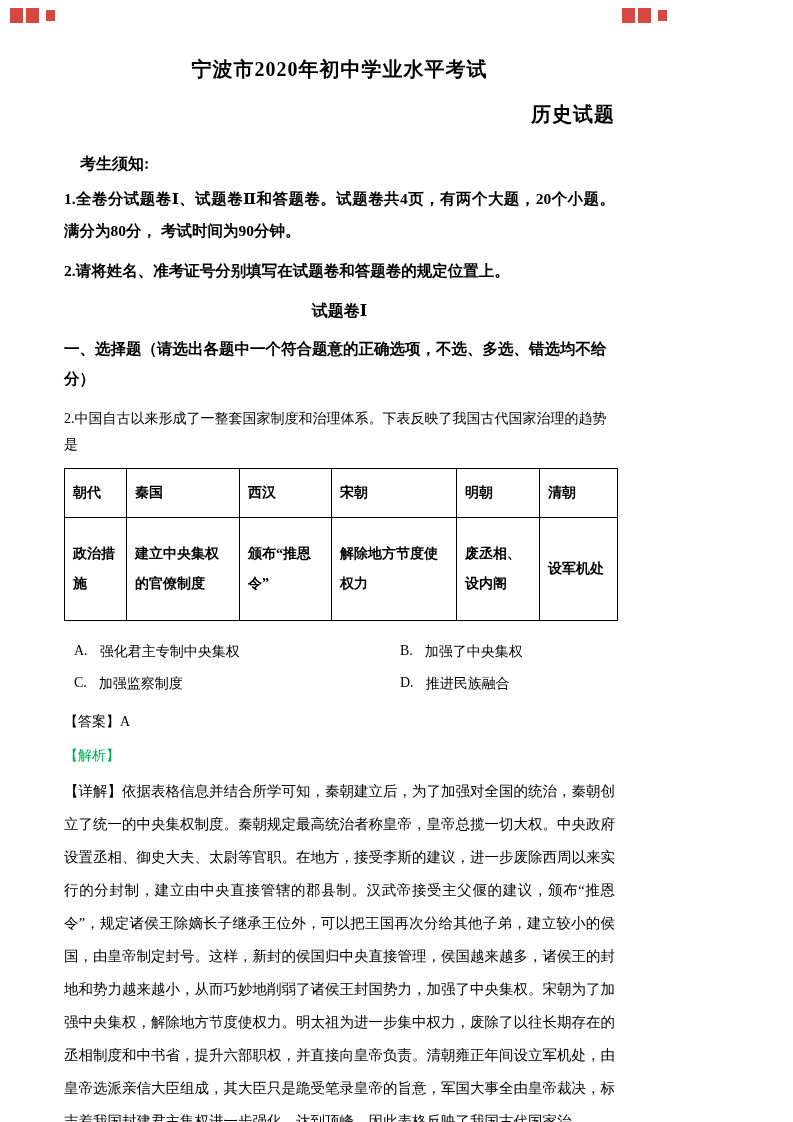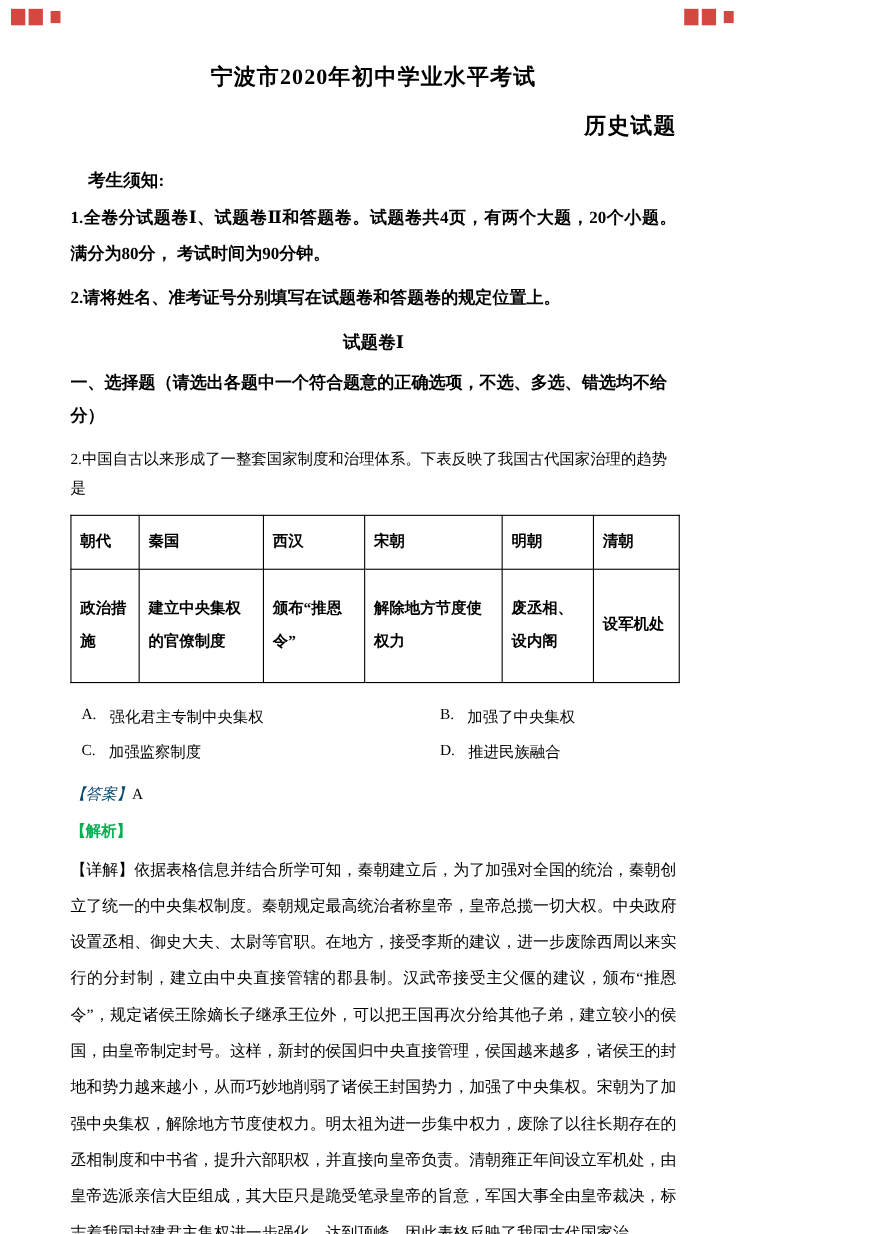--- a/index.html
+++ b/index.html
@@ -90,7 +90,7 @@
   .opt .key{margin-right:12px;}
   .answer-line{margin:20px 0 0 0;font-size:14px;}
   .analysis-line{margin:16px 0 0 0;font-size:14px;font-weight:bold;}
-  .lbl-blue{color:#0c4a6e;font-style:italic;}
+  .lbl-blue{color:#000000;}
   .lbl-green{color:#00B050;}
   .detail{
     margin:10px 0 0 0;

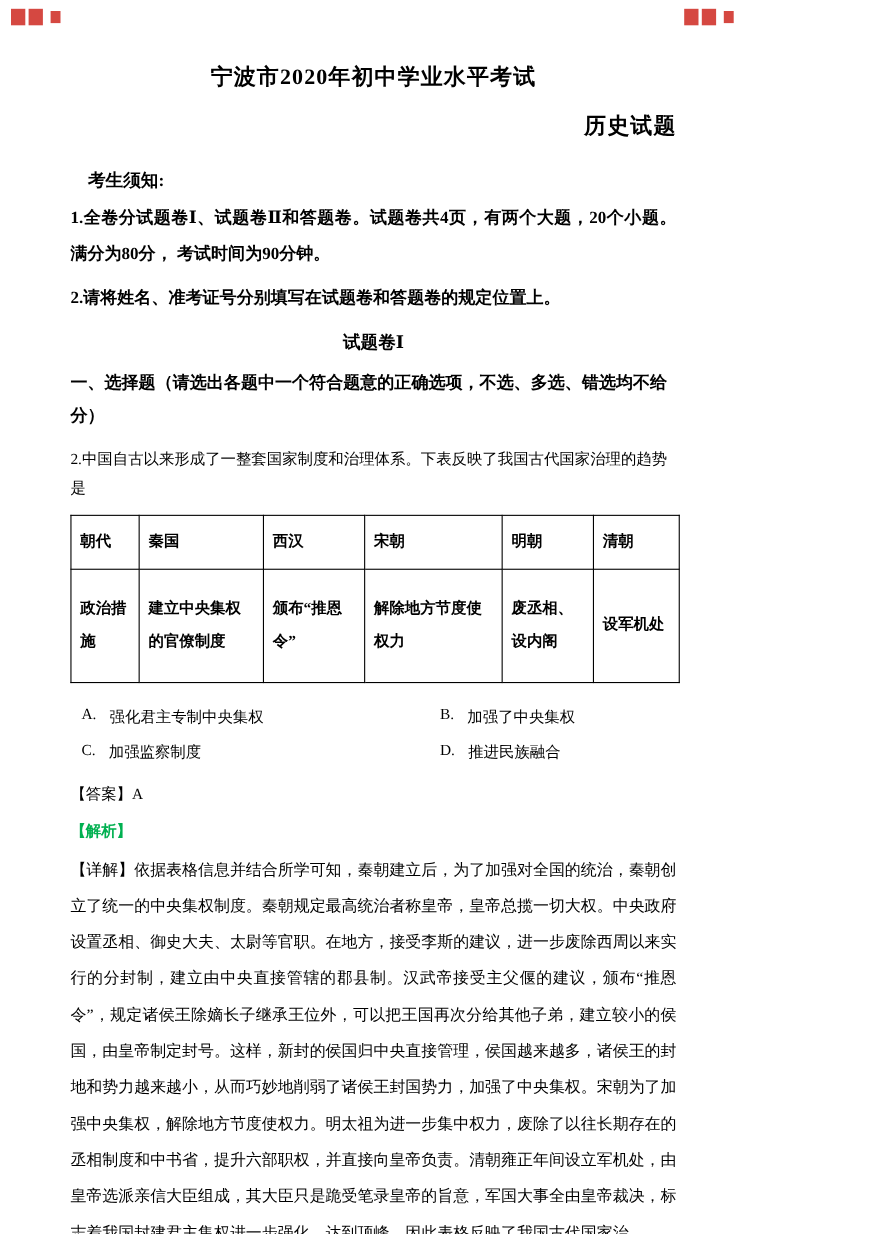--- a/index.html
+++ b/index.html
@@ -89,7 +89,7 @@
   .opt-left{width:326px;}
   .opt .key{margin-right:12px;}
   .answer-line{margin:20px 0 0 0;font-size:14px;}
-  .analysis-line{margin:16px 0 0 0;font-size:14px;font-weight:bold;}
+  .analysis-line{margin:16px 0 0 0;font-size:14px;}
   .lbl-blue{color:#000000;}
   .lbl-green{color:#00B050;}
   .detail{

